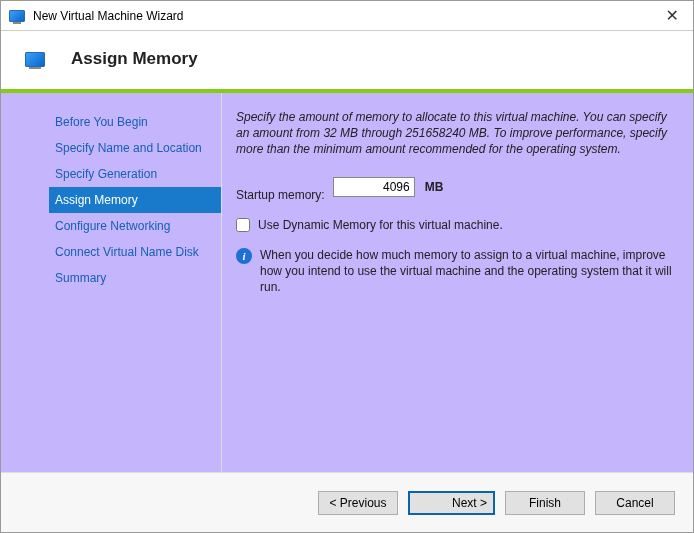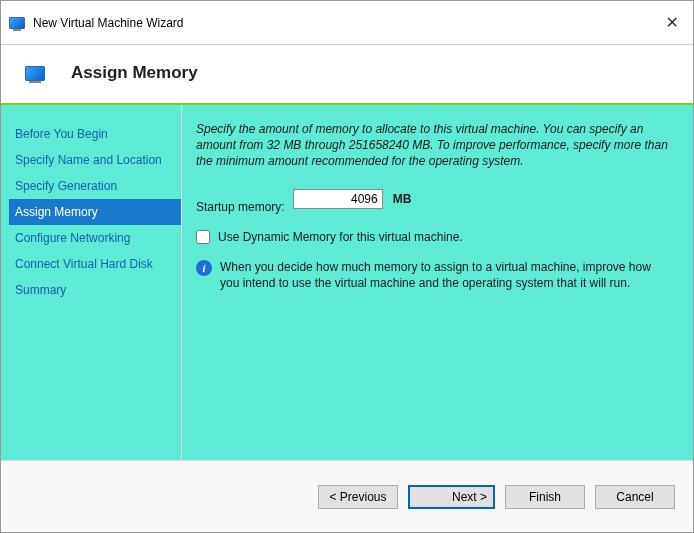--- a/index.html
+++ b/index.html
@@ -17,7 +17,7 @@
     flex-direction: column;
   }
   .titlebar {
-    height: 44px;
+    height: 30px;
     display: flex;
     align-items: center;
     padding: 0 8px;

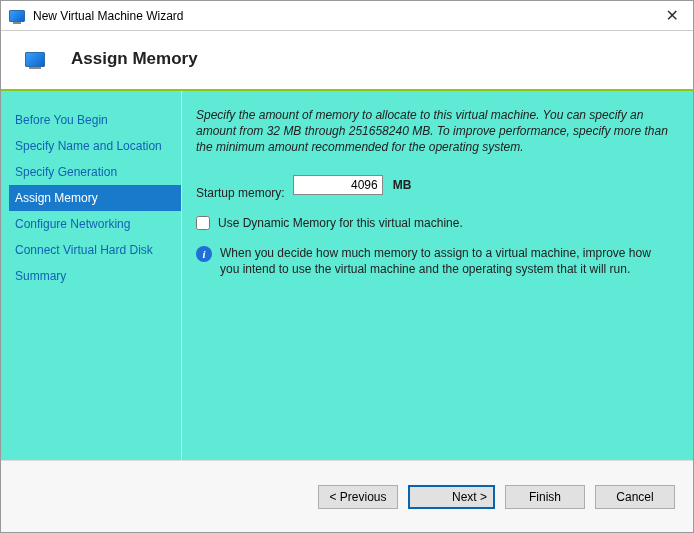--- a/index.html
+++ b/index.html
@@ -43,9 +43,10 @@
   .content-wrap {
     display: flex;
     flex: 1;
-    background: #5eead4;
-    border-top: 2px solid #84cc16;
+    background: #c4b5fd;
+    border-top: 4px solid #84cc16;
     min-height: 0;
+    padding-left: 40px;
   }
   .sidebar {
     width: 180px;

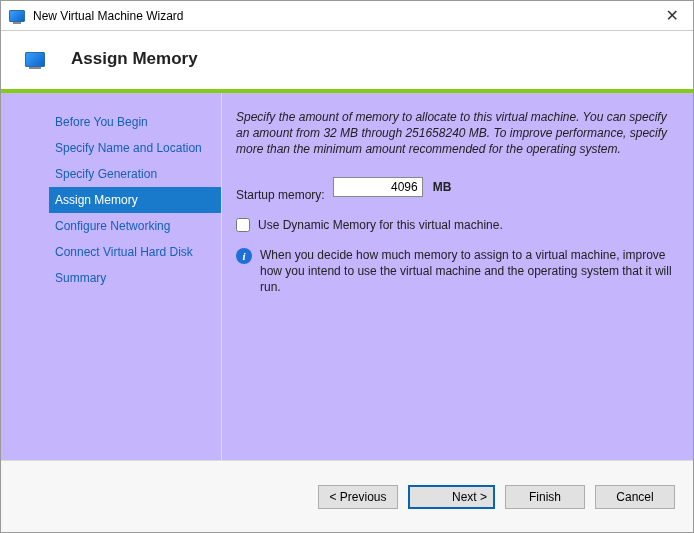--- a/index.html
+++ b/index.html
@@ -75,7 +75,7 @@
   .mem-row { display: flex; align-items: center; margin-bottom: 14px; }
   .mem-row label { margin-right: 8px; margin-top: 15px; }
   .mem-row input[type=text] {
-    width: 90px;
+    width: 82px;
     text-align: right;
     padding: 2px 4px;
     border: 1px solid #888;

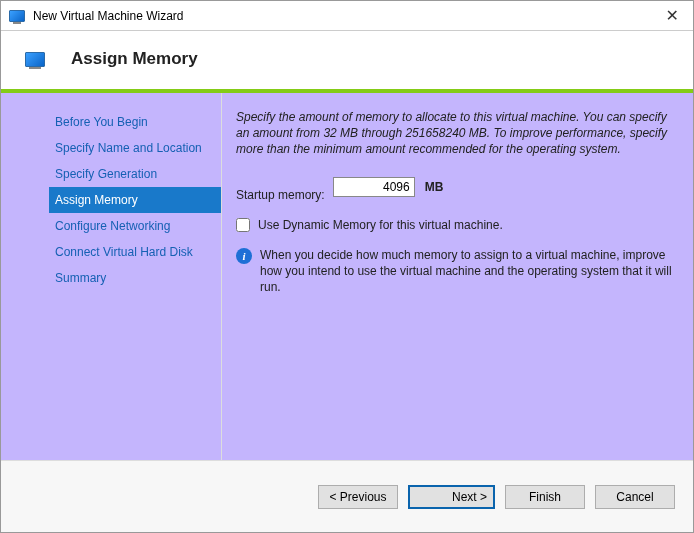--- a/index.html
+++ b/index.html
@@ -155,7 +155,7 @@
       <div class="nav-item">Specify Generation</div>
       <div class="nav-item selected">Assign Memory</div>
       <div class="nav-item">Configure Networking</div>
-      <div class="nav-item">Connect Virtual Hard Disk</div>
+      <div class="nav-item">Connect Virtual Name Disk</div>
       <div class="nav-item">Summary</div>
     </div>
 

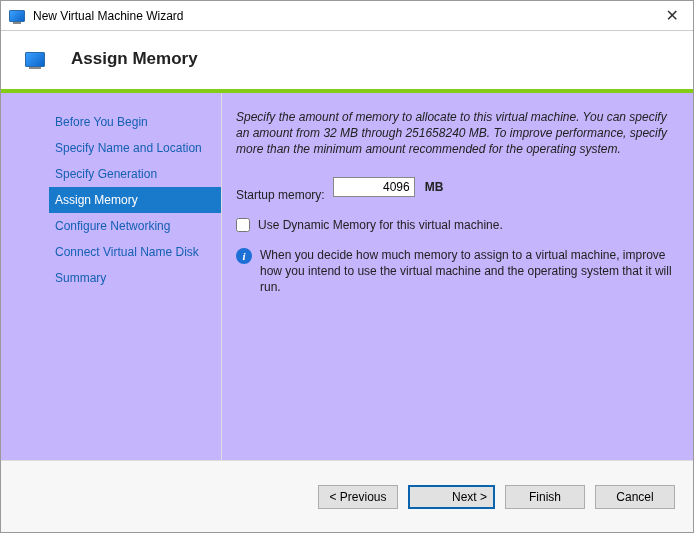--- a/index.html
+++ b/index.html
@@ -95,7 +95,7 @@
     font-style: italic; font-family: Georgia, serif;
   }
   .footer {
-    height: 72px;
+    height: 60px;
     border-top: 1px solid #ddd;
     background: #f7f7f7;
     display: flex;

